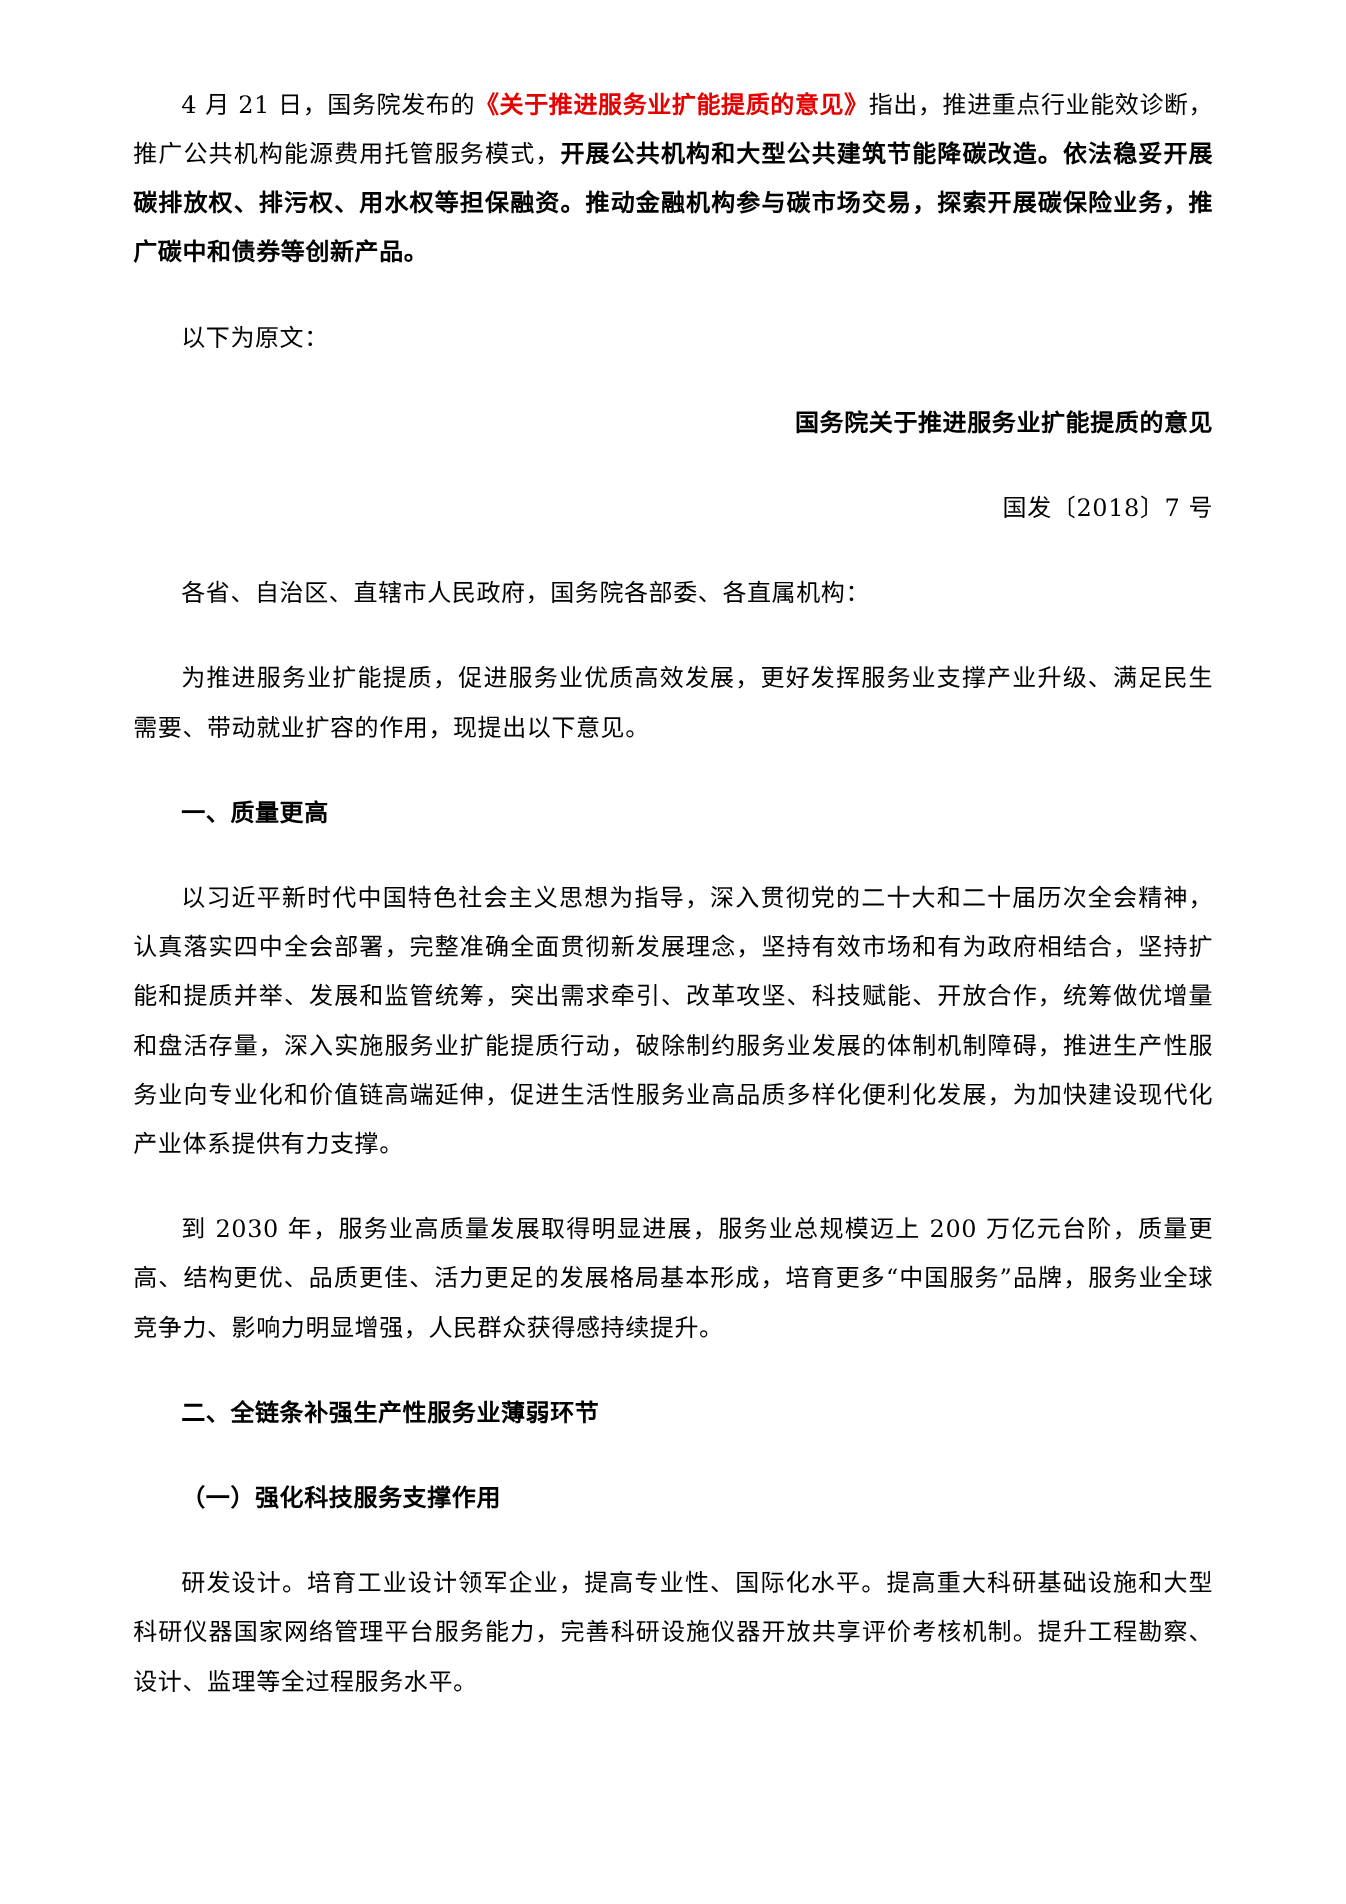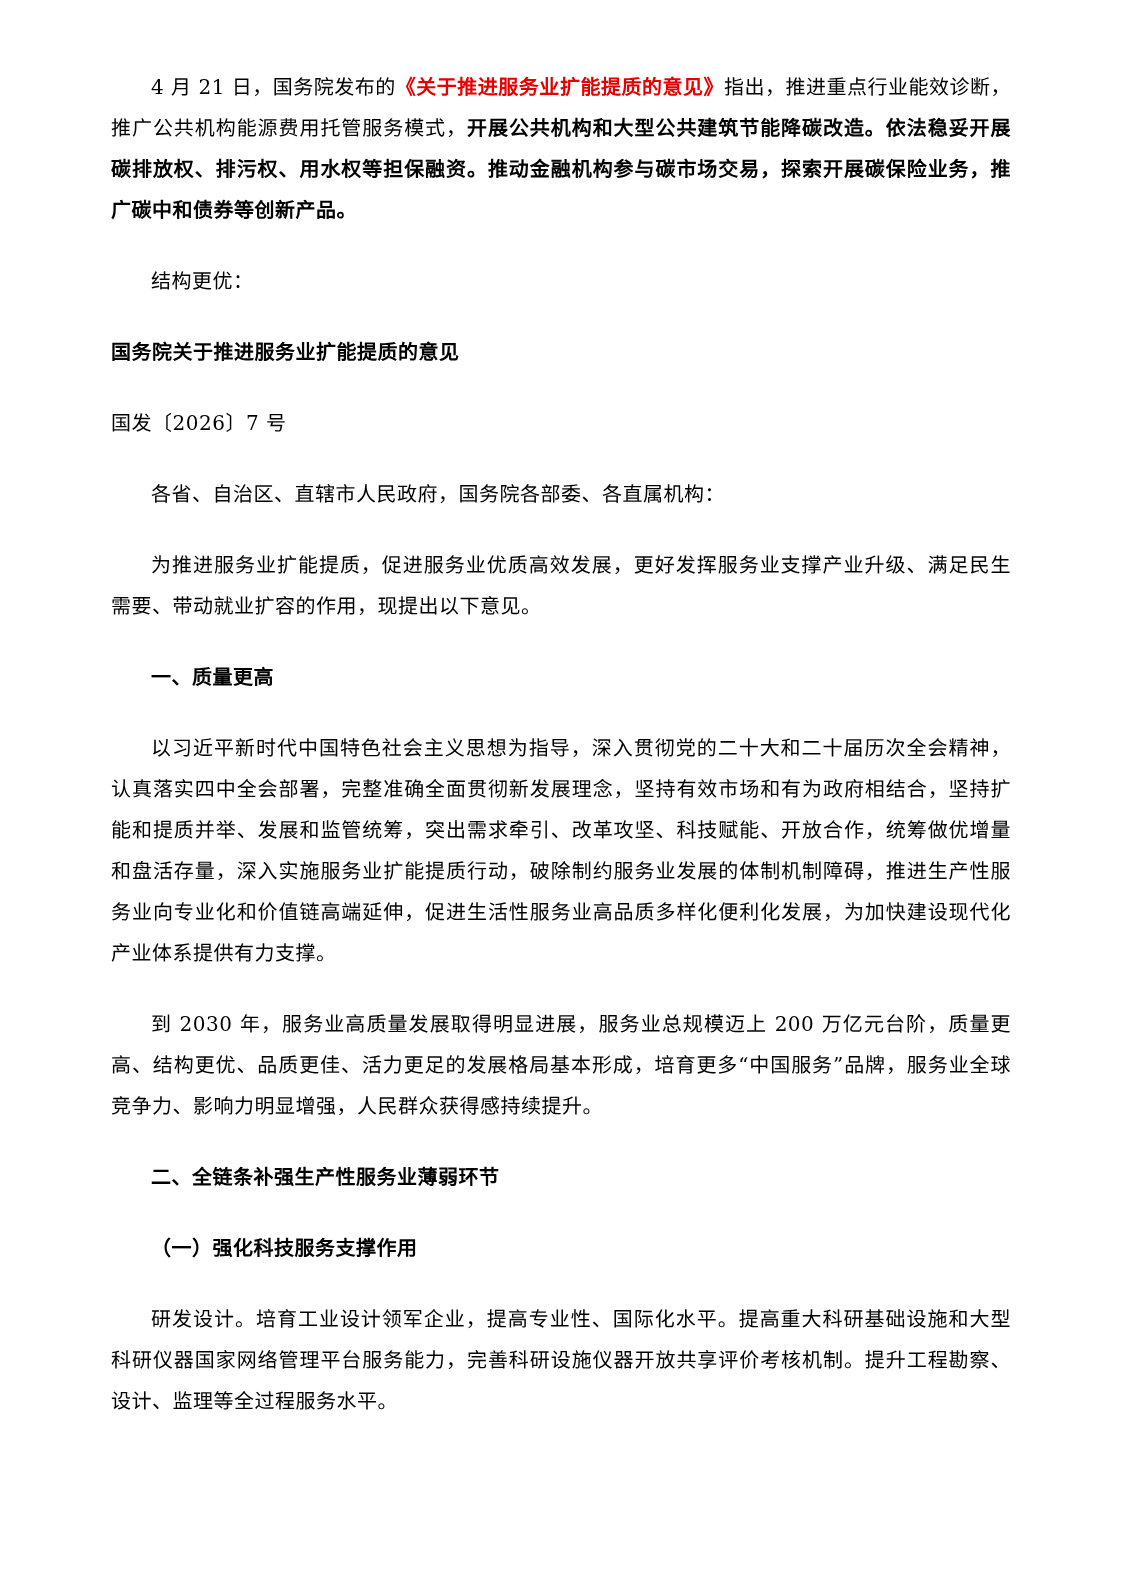--- a/index.html
+++ b/index.html
@@ -45,7 +45,7 @@
 
   <p class="para"><span>4 月 21 日，国务院发布的</span><span class="red bold">《关于推进服务业扩能提质的意见》</span><span>指出，推进重点行业能效诊断，推广公共机构能源费用托管服务模式，</span><span class="bold">开展公共机构和大型公共建筑节能降碳改造。依法稳妥开展碳排放权、排污权、用水权等担保融资。推动金融机构参与碳市场交易，探索开展碳保险业务，推广碳中和债券等创新产品。</span></p>
 
-  <p class="para">结构更优：</p>
+  <p class="para">以下为原文：</p>
 
   <p class="para center bold">国务院关于推进服务业扩能提质的意见</p>
 

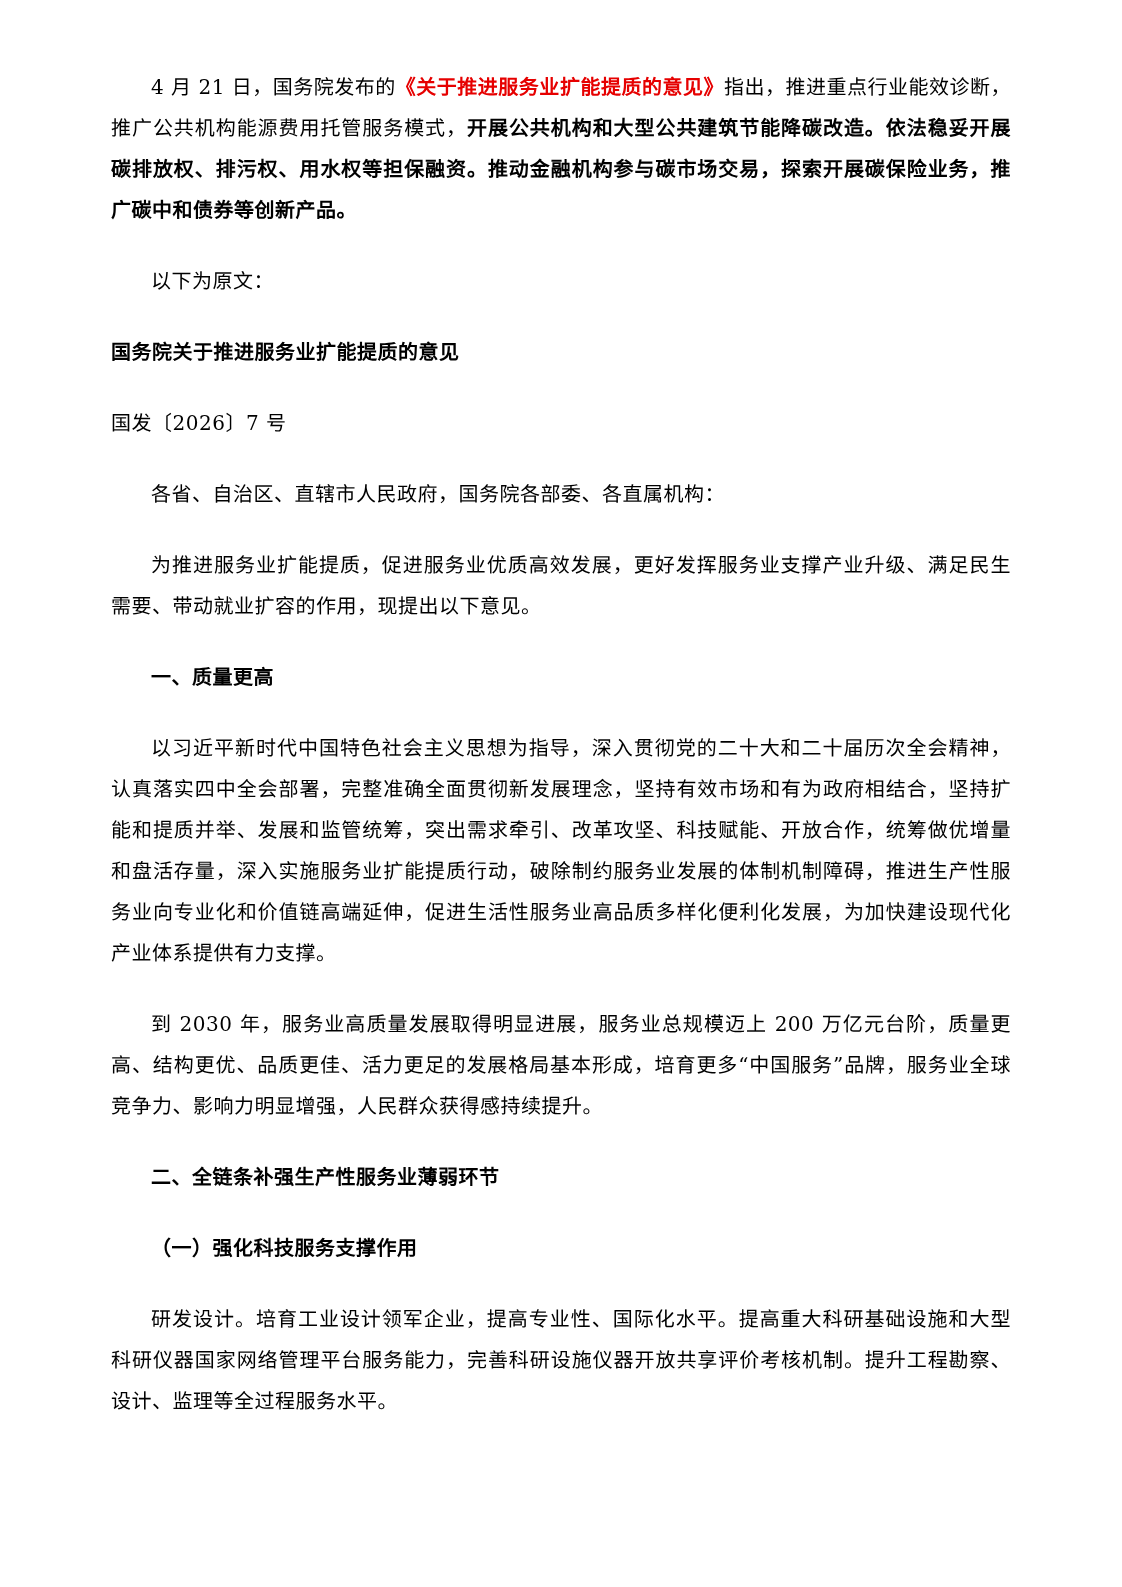--- a/index.html
+++ b/index.html
@@ -28,7 +28,7 @@
   }
   .para:first-child { margin-top: 0; }
   .center {
-    text-align: left;
+    text-align: right;
     text-indent: 0;
   }
   .bold { font-weight: bold; }

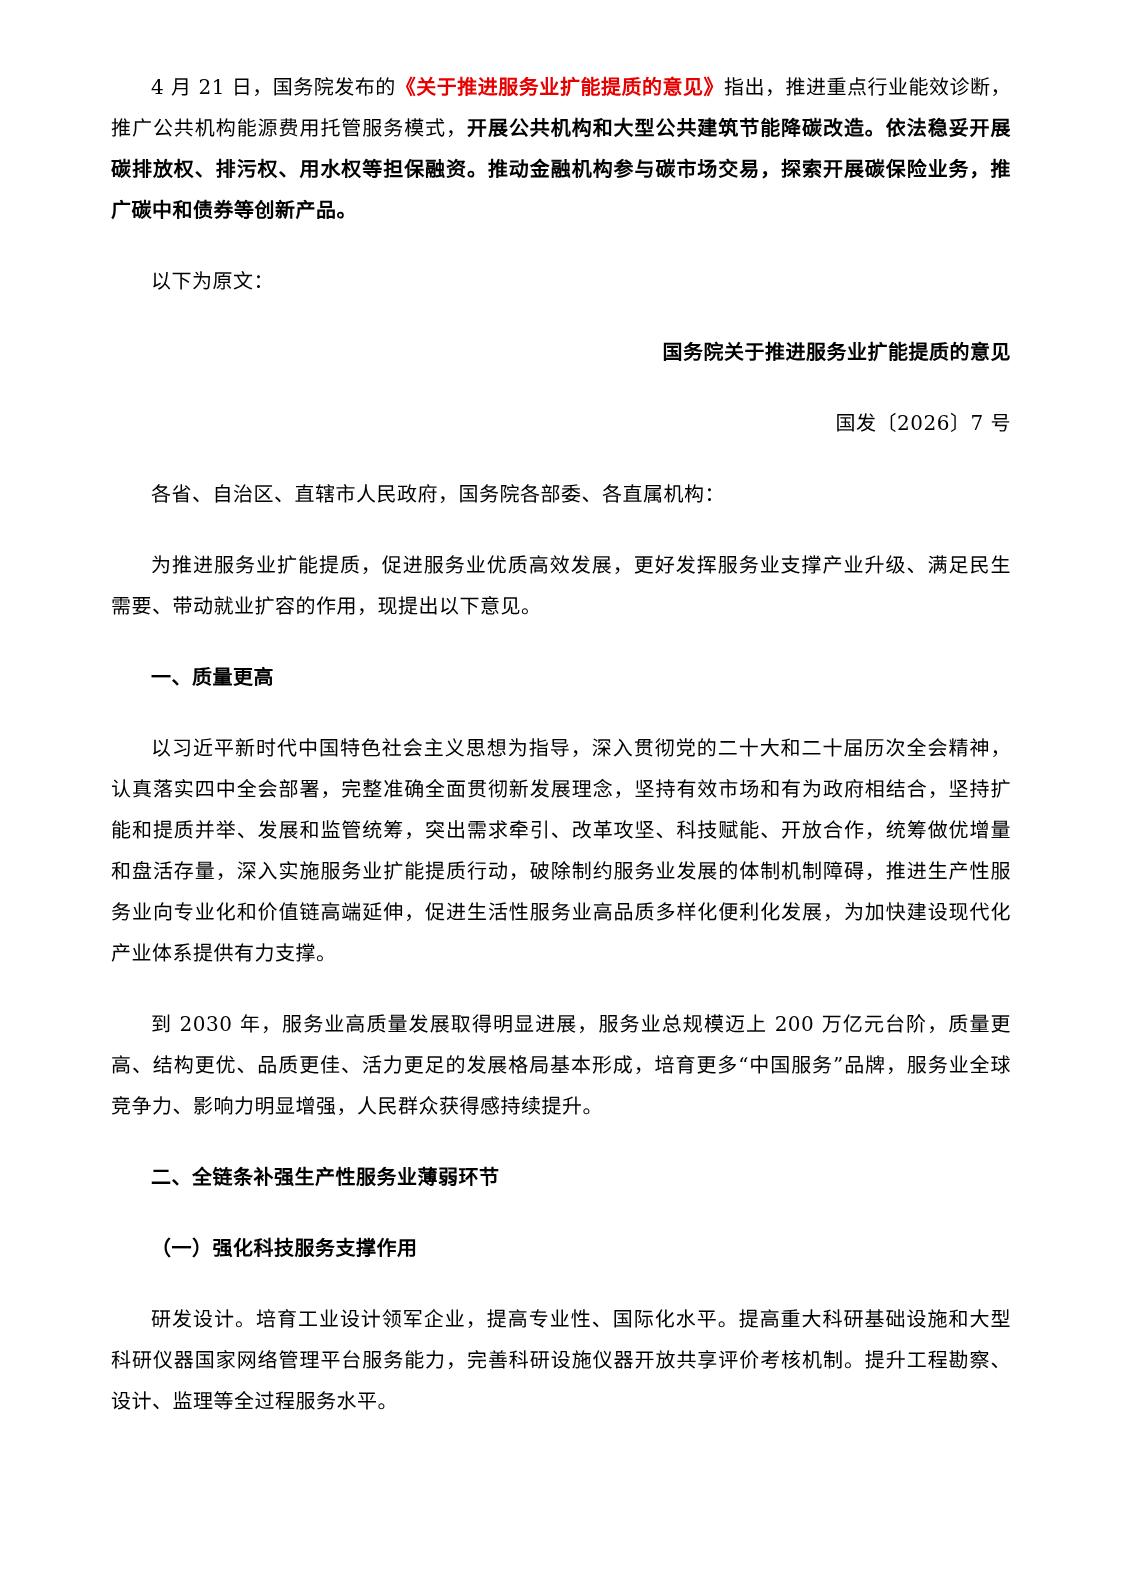--- a/index.html
+++ b/index.html
@@ -49,7 +49,7 @@
 
   <p class="para center bold">国务院关于推进服务业扩能提质的意见</p>
 
-  <p class="para center">国发〔2026〕7 号</p>
+  <p class="para center">国发〔2018〕7 号</p>
 
   <p class="para">各省、自治区、直辖市人民政府，国务院各部委、各直属机构：</p>
 

